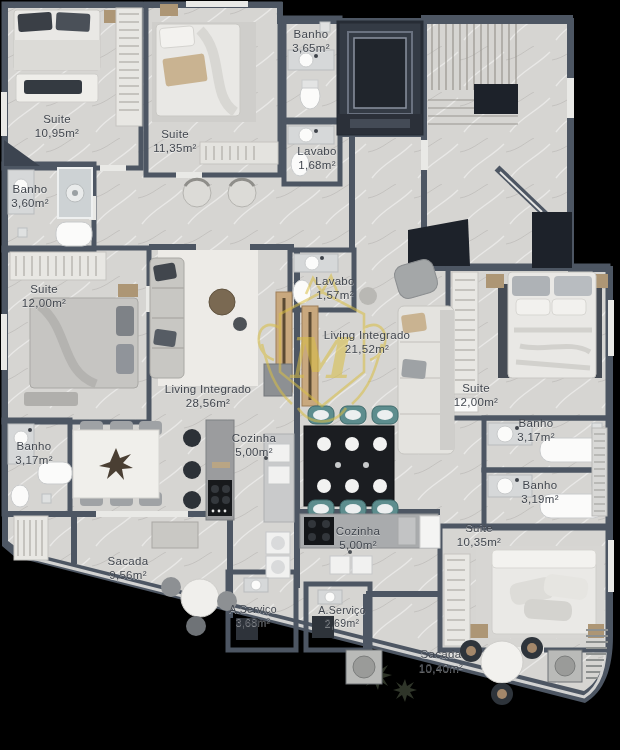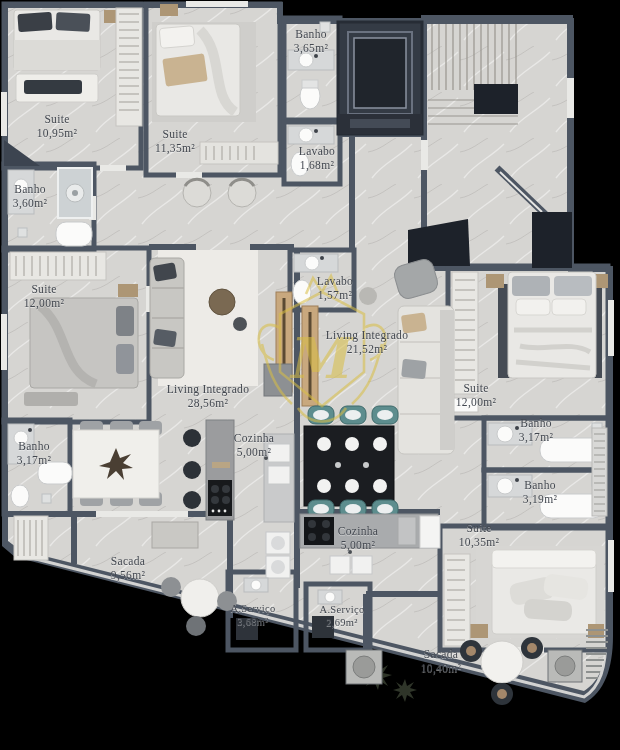--- a/index.html
+++ b/index.html
@@ -8,7 +8,7 @@
   #plan-svg{position:absolute;left:0;top:0;}
   .lbl{position:absolute;transform:translate(-50%,-50%);text-align:center;
        color:var(--text,#42474f);font-size:11.5px;line-height:1.22;letter-spacing:.3px;
-       white-space:nowrap;text-shadow:0 1px 0 rgba(255,255,255,.45);font-family:Liberation Serif, serif;}
+       white-space:nowrap;text-shadow:0 1px 0 rgba(255,255,255,.45);}
   .lbl span{display:block;}
   
   .wall{stroke:var(--wall,#4d5663);fill:none;}

